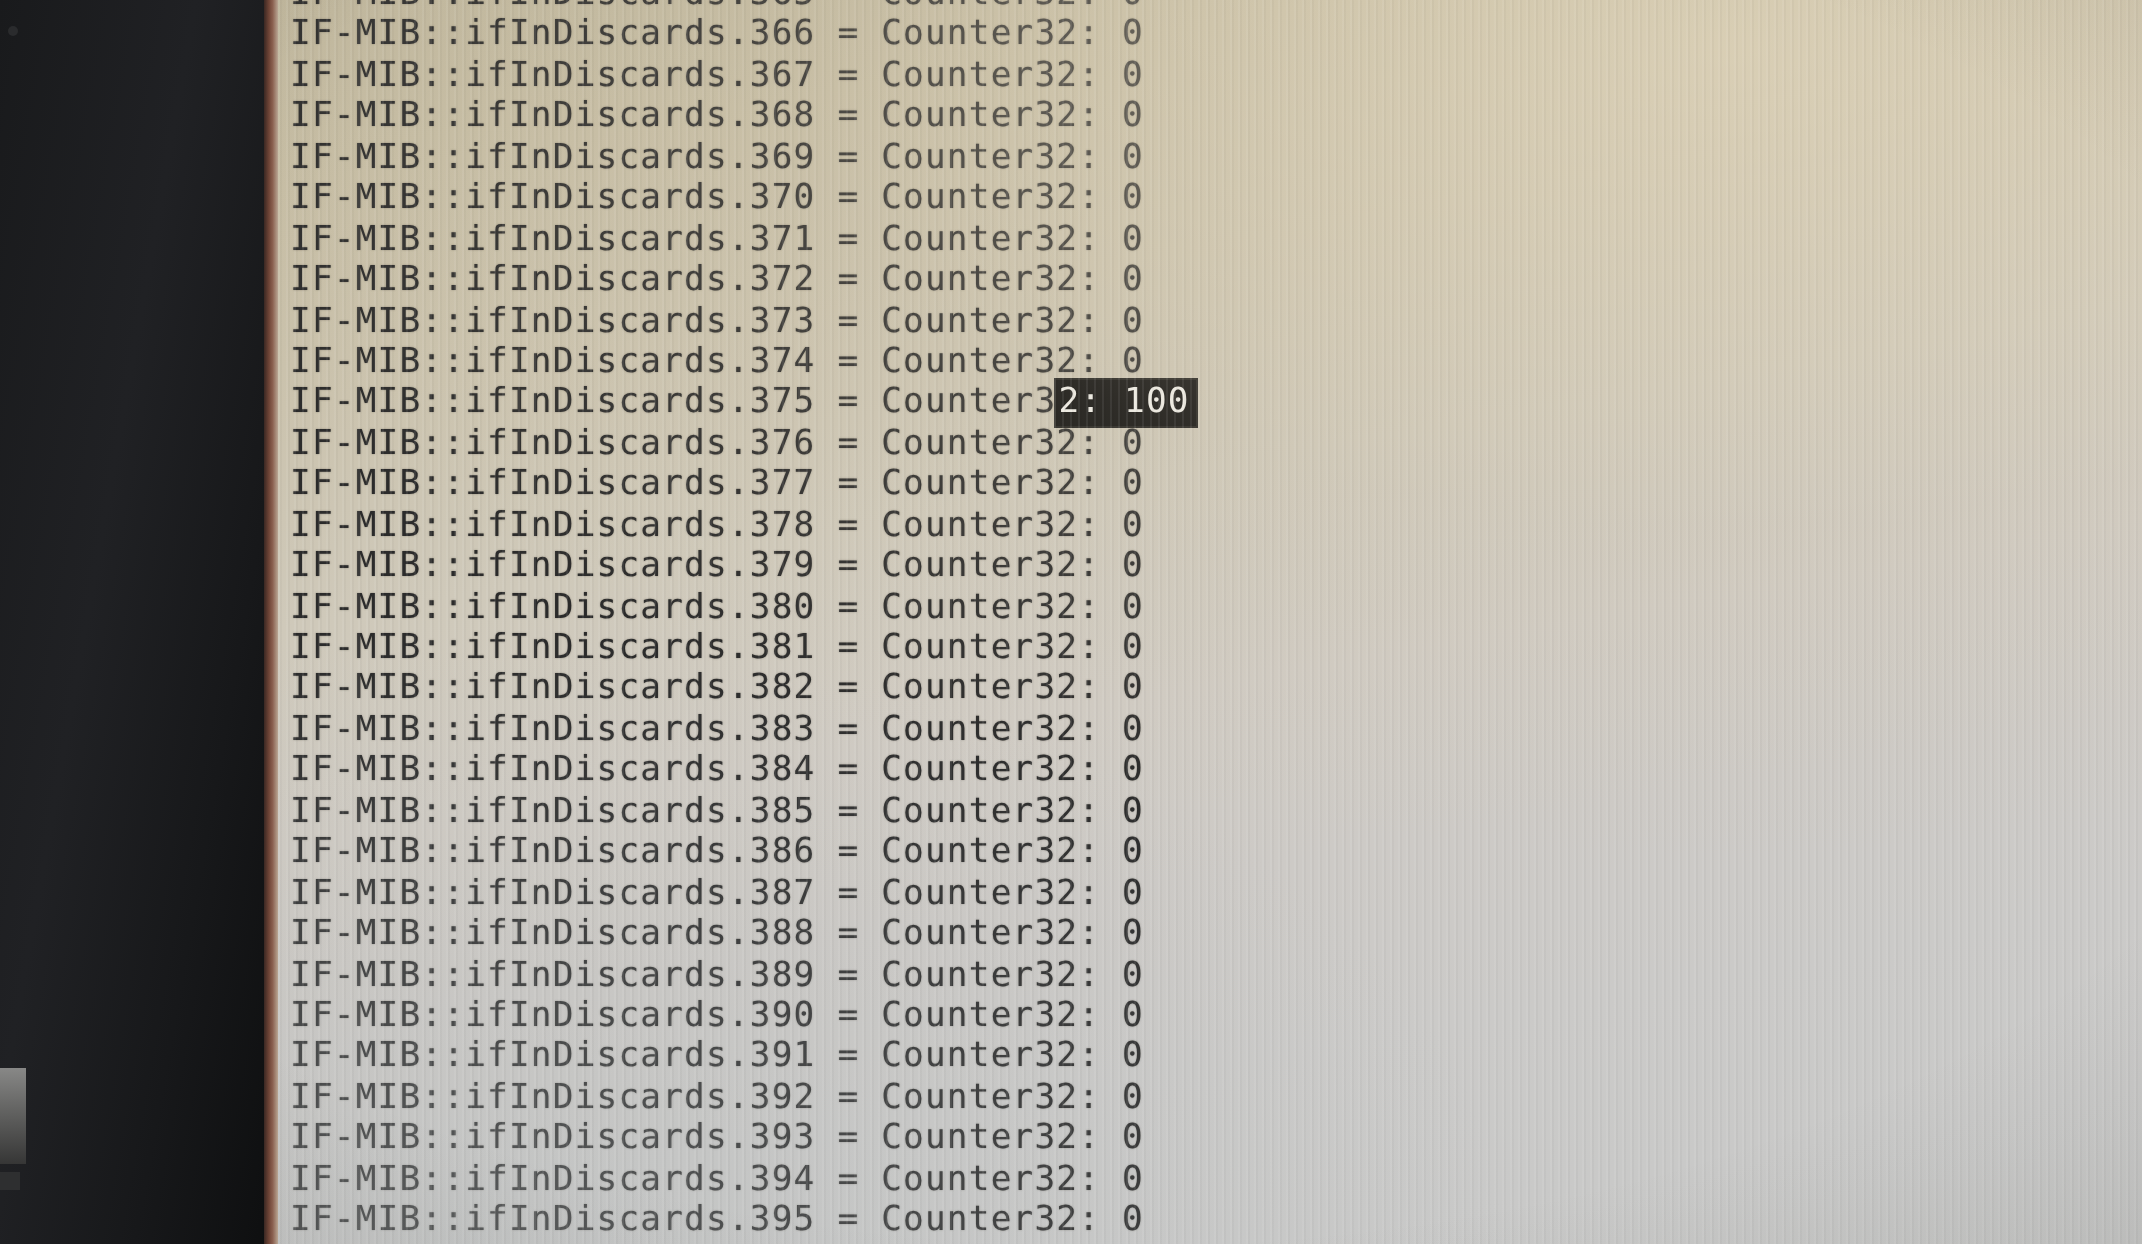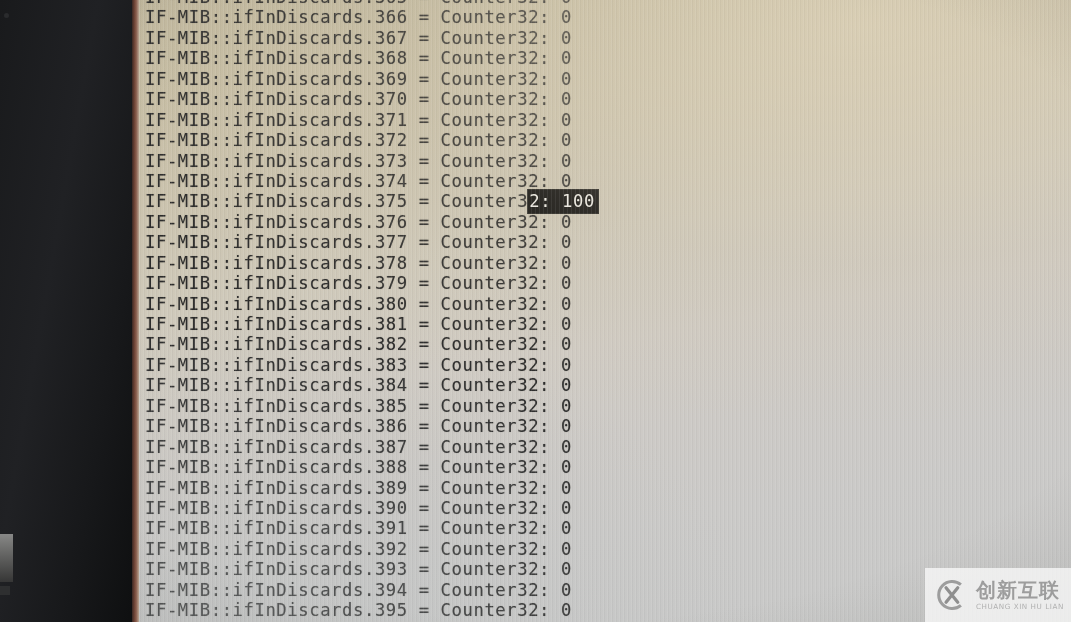--- a/index.html
+++ b/index.html
@@ -136,18 +136,6 @@
     <div id="vignette"></div>
   </div>
 
-  <div id="watermark">
-    <span id="wm-logo">
-      <svg viewBox="0 0 40 40" width="36" height="36" aria-hidden="true">
-        <path d="M31 8.5 A15 15 0 1 0 31 31.5" fill="none" stroke="#9d9d9d" stroke-width="3.4" stroke-linecap="butt"></path>
-        <path d="M14.5 12 L27.5 28 M27.5 12 L14.5 28" fill="none" stroke="#8f8f8f" stroke-width="3.6" stroke-linecap="round"></path>
-      </svg>
-    </span>
-    <span id="wm-text">
-      <span id="wm-cn">创新互联</span>
-      <span id="wm-py">CHUANG XIN HU LIAN</span>
-    </span>
-  </div>
 
 </div>
 

